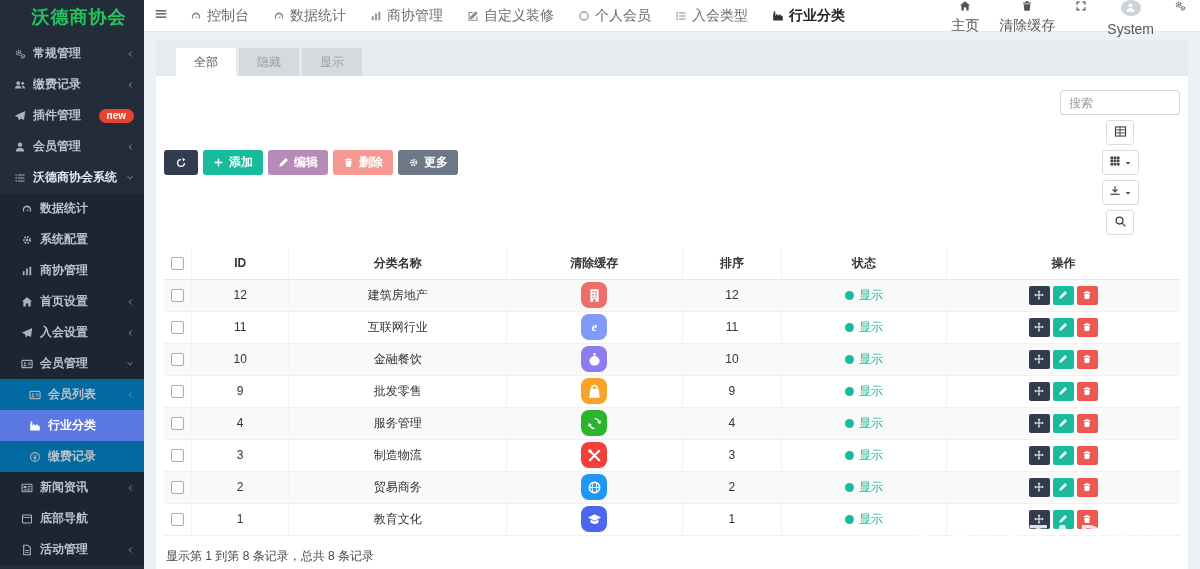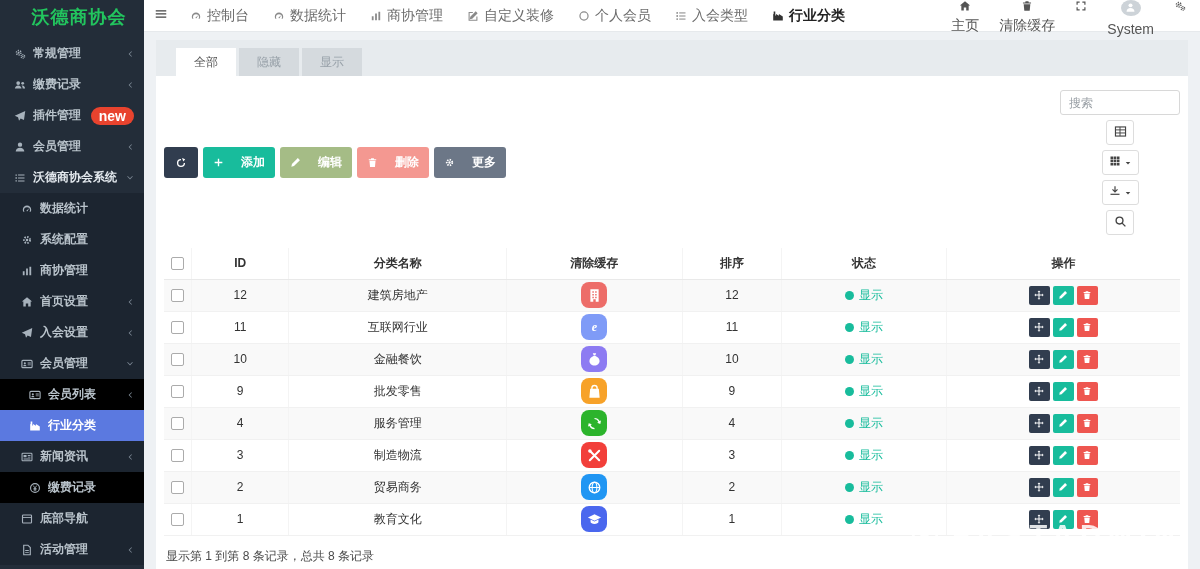--- a/index.html
+++ b/index.html
@@ -21,7 +21,7 @@
   .menu-item.active { background:#5b79e0; }
   .menu-item.active .mi-label { color:#fff; }
   .menu-item.active .mi-icon { color:#fff; }
-  .badge-new { background:#e8432e; color:#fff; font-size:14px; font-weight:bold; padding:2px 8px; border-radius:9px; line-height:1; }
+  .badge-new { background:#e8432e; color:#fff; font-size:10px; font-weight:bold; padding:2px 8px; border-radius:9px; line-height:1; }
 
   
   .main { flex:1; display:flex; flex-direction:column; position:relative; min-width:0; }

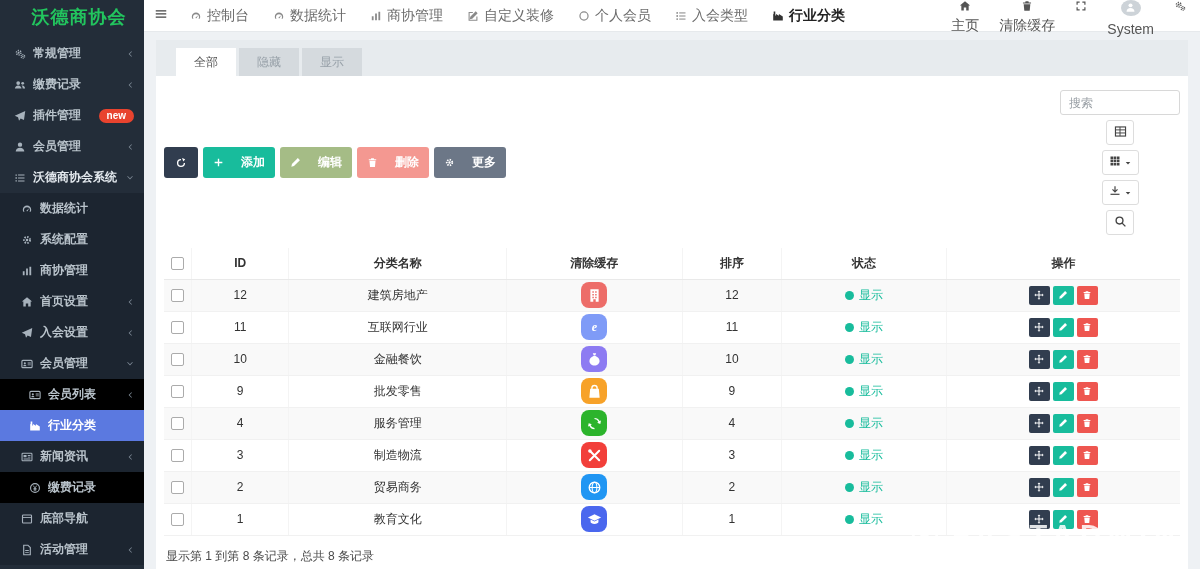--- a/index.html
+++ b/index.html
@@ -46,7 +46,7 @@
   .panel-body { padding:14px 8px 0; }
 
   .toolbar { display:flex; align-items:center; margin-bottom:13px; }
-  .tbtn { height:31px; border:none; border-radius:3px; color:#fff; font-size:12px; display:inline-flex; align-items:center; gap:17px; padding:0 10px; margin-right:5px; cursor:pointer; font-family:inherit; font-weight:bold; }
+  .tbtn { height:25px; border:none; border-radius:3px; color:#fff; font-size:12px; display:inline-flex; align-items:center; gap:5px; padding:0 10px; margin-right:5px; cursor:pointer; font-family:inherit; font-weight:bold; }
   .tbtn .ic { display:flex; }
   .tbtn.refresh { background:#313d4f; width:34px; justify-content:center; padding:0; }
   .tbtn.add { background:#18bc9c; }

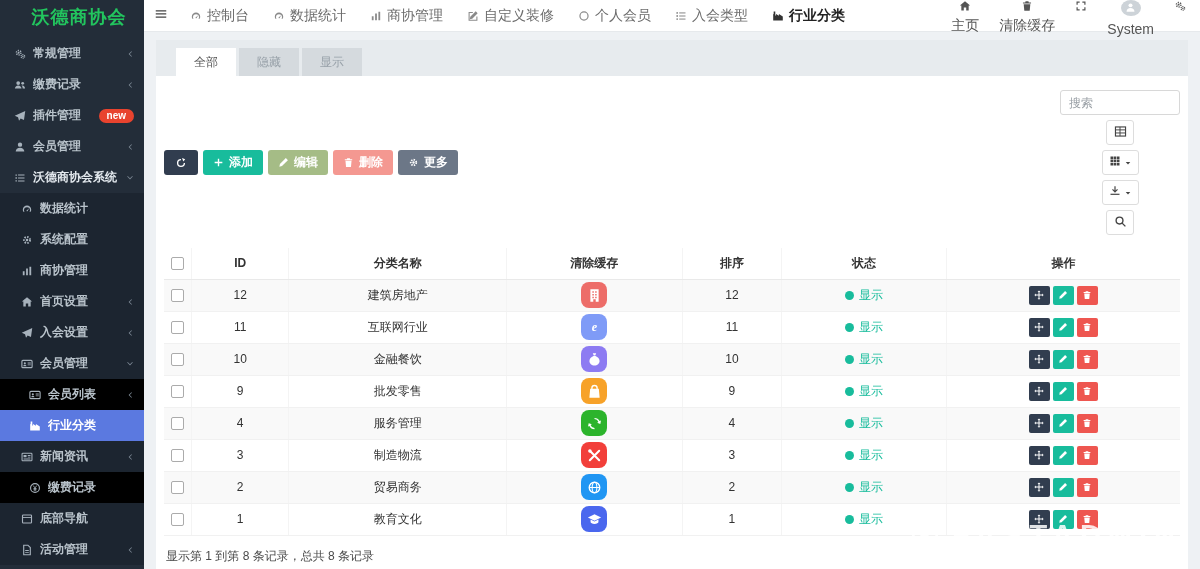--- a/index.html
+++ b/index.html
@@ -50,7 +50,7 @@
   .tbtn .ic { display:flex; }
   .tbtn.refresh { background:#313d4f; width:34px; justify-content:center; padding:0; }
   .tbtn.add { background:#18bc9c; }
-  .tbtn.edit { background:#4d7c0f; opacity:.5; }
+  .tbtn.edit { background:#701a75; opacity:.5; }
   .tbtn.del { background:#ee5a4e; opacity:.62; }
   .tbtn.more { background:#6c7787; }
   .toolbar-right { margin-left:auto; display:flex; align-items:center; gap:5px;flex-direction:column; }

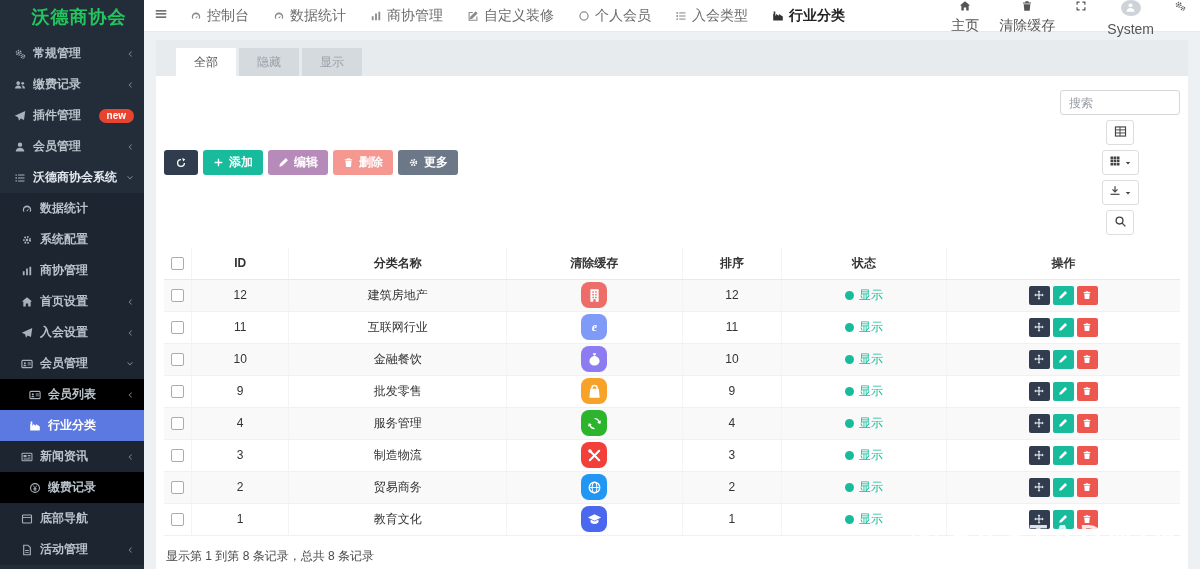--- a/index.html
+++ b/index.html
@@ -16,7 +16,7 @@
   .menu-item .mi-label { flex:1; white-space:nowrap; overflow:hidden; font-weight:bold; }
   .menu-item .mi-chev { color:#7c8894; display:flex; }
   .menu-item.lv2 { padding-left:20px; background:#1c2530; }
-  .menu-item.lv3 { padding-left:28px; background:#000000; }
+  .menu-item.lv3 { padding-left:28px; background:#0369a1; }
   .menu-item.section .mi-label { color:#e2e8ed; }
   .menu-item.active { background:#5b79e0; }
   .menu-item.active .mi-label { color:#fff; }

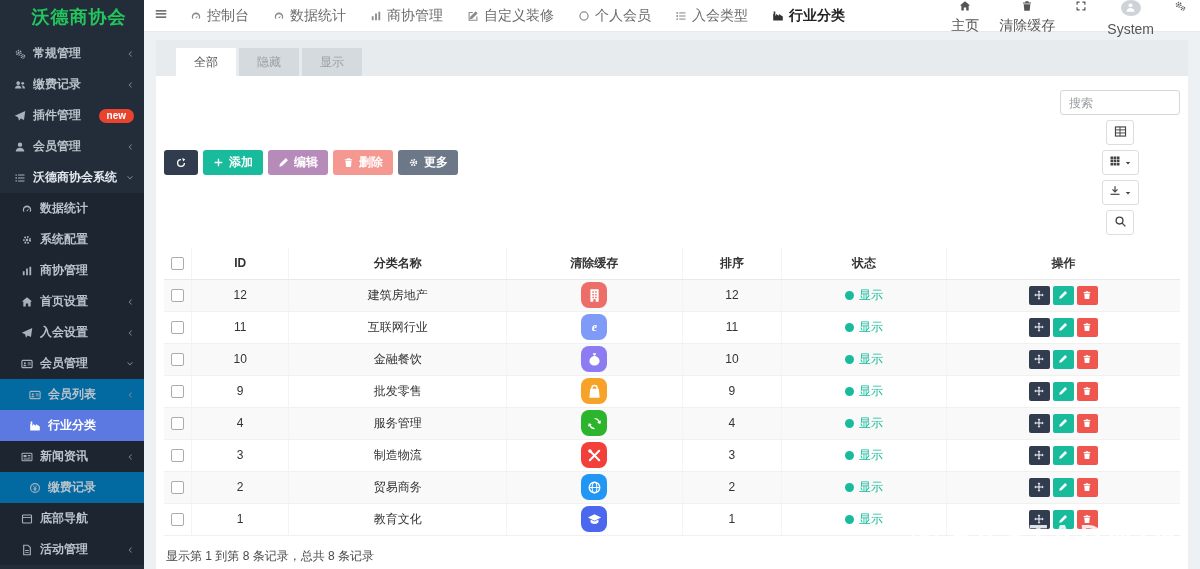--- a/index.html
+++ b/index.html
@@ -247,6 +247,15 @@
           </span>
           <span class="mi-label">行业分类</span>
         </div>
+        <div class="menu-item lv3">
+          <span class="mi-icon">
+            <svg width="12" height="12" viewBox="0 0 16 16" fill="currentColor">
+              <circle cx="8" cy="8" r="5.9" fill="none" stroke="currentColor" stroke-width="1.5"></circle>
+              <path d="M5.4 4.6 8 7.8l2.6-3.2M8 7.8V12M6 8.6h4M6 10.4h4" fill="none" stroke="currentColor" stroke-width="1.2"></path>
+            </svg>
+          </span>
+          <span class="mi-label">缴费记录</span>
+        </div>
         <div class="menu-item lv2">
           <span class="mi-icon">
             <svg width="12" height="12" viewBox="0 0 16 16" fill="currentColor">
@@ -260,15 +269,6 @@
               <path d="M10.8 2.4 5.2 8l5.6 5.6 1.1-1.1L7.4 8l4.5-4.5z"></path>
             </svg>
           </span>
-        </div>
-        <div class="menu-item lv3">
-          <span class="mi-icon">
-            <svg width="12" height="12" viewBox="0 0 16 16" fill="currentColor">
-              <circle cx="8" cy="8" r="5.9" fill="none" stroke="currentColor" stroke-width="1.5"></circle>
-              <path d="M5.4 4.6 8 7.8l2.6-3.2M8 7.8V12M6 8.6h4M6 10.4h4" fill="none" stroke="currentColor" stroke-width="1.2"></path>
-            </svg>
-          </span>
-          <span class="mi-label">缴费记录</span>
         </div>
         <div class="menu-item lv2">
           <span class="mi-icon">

